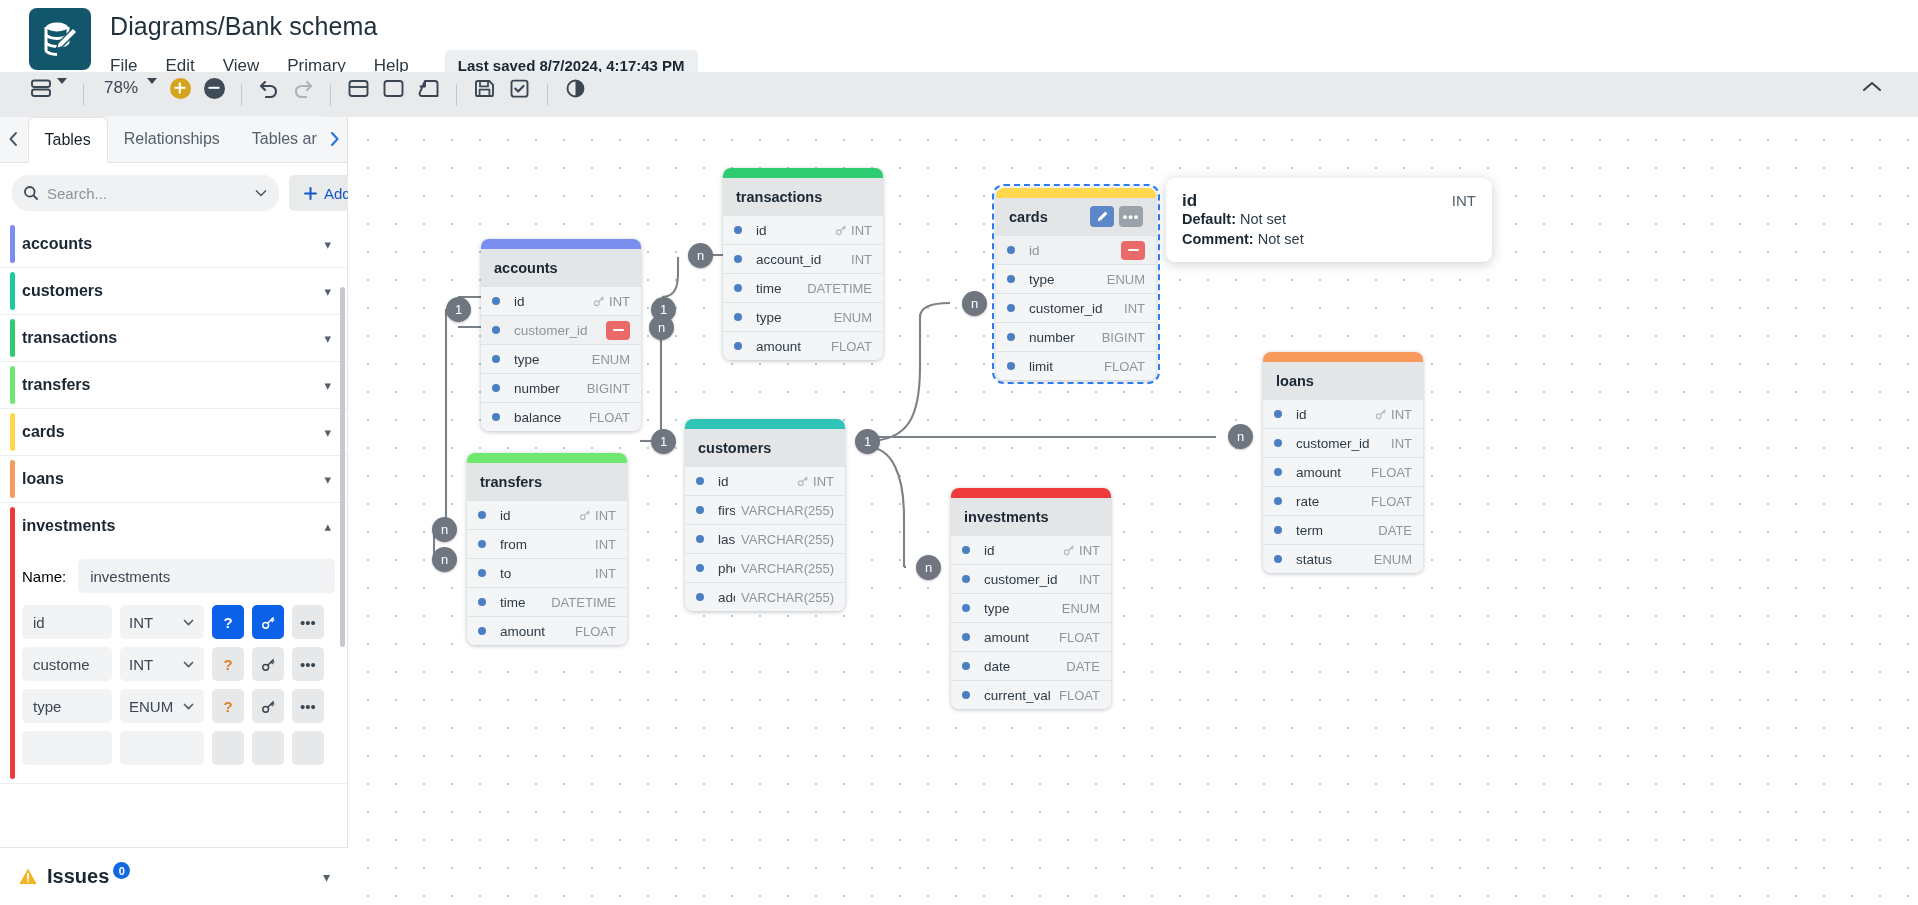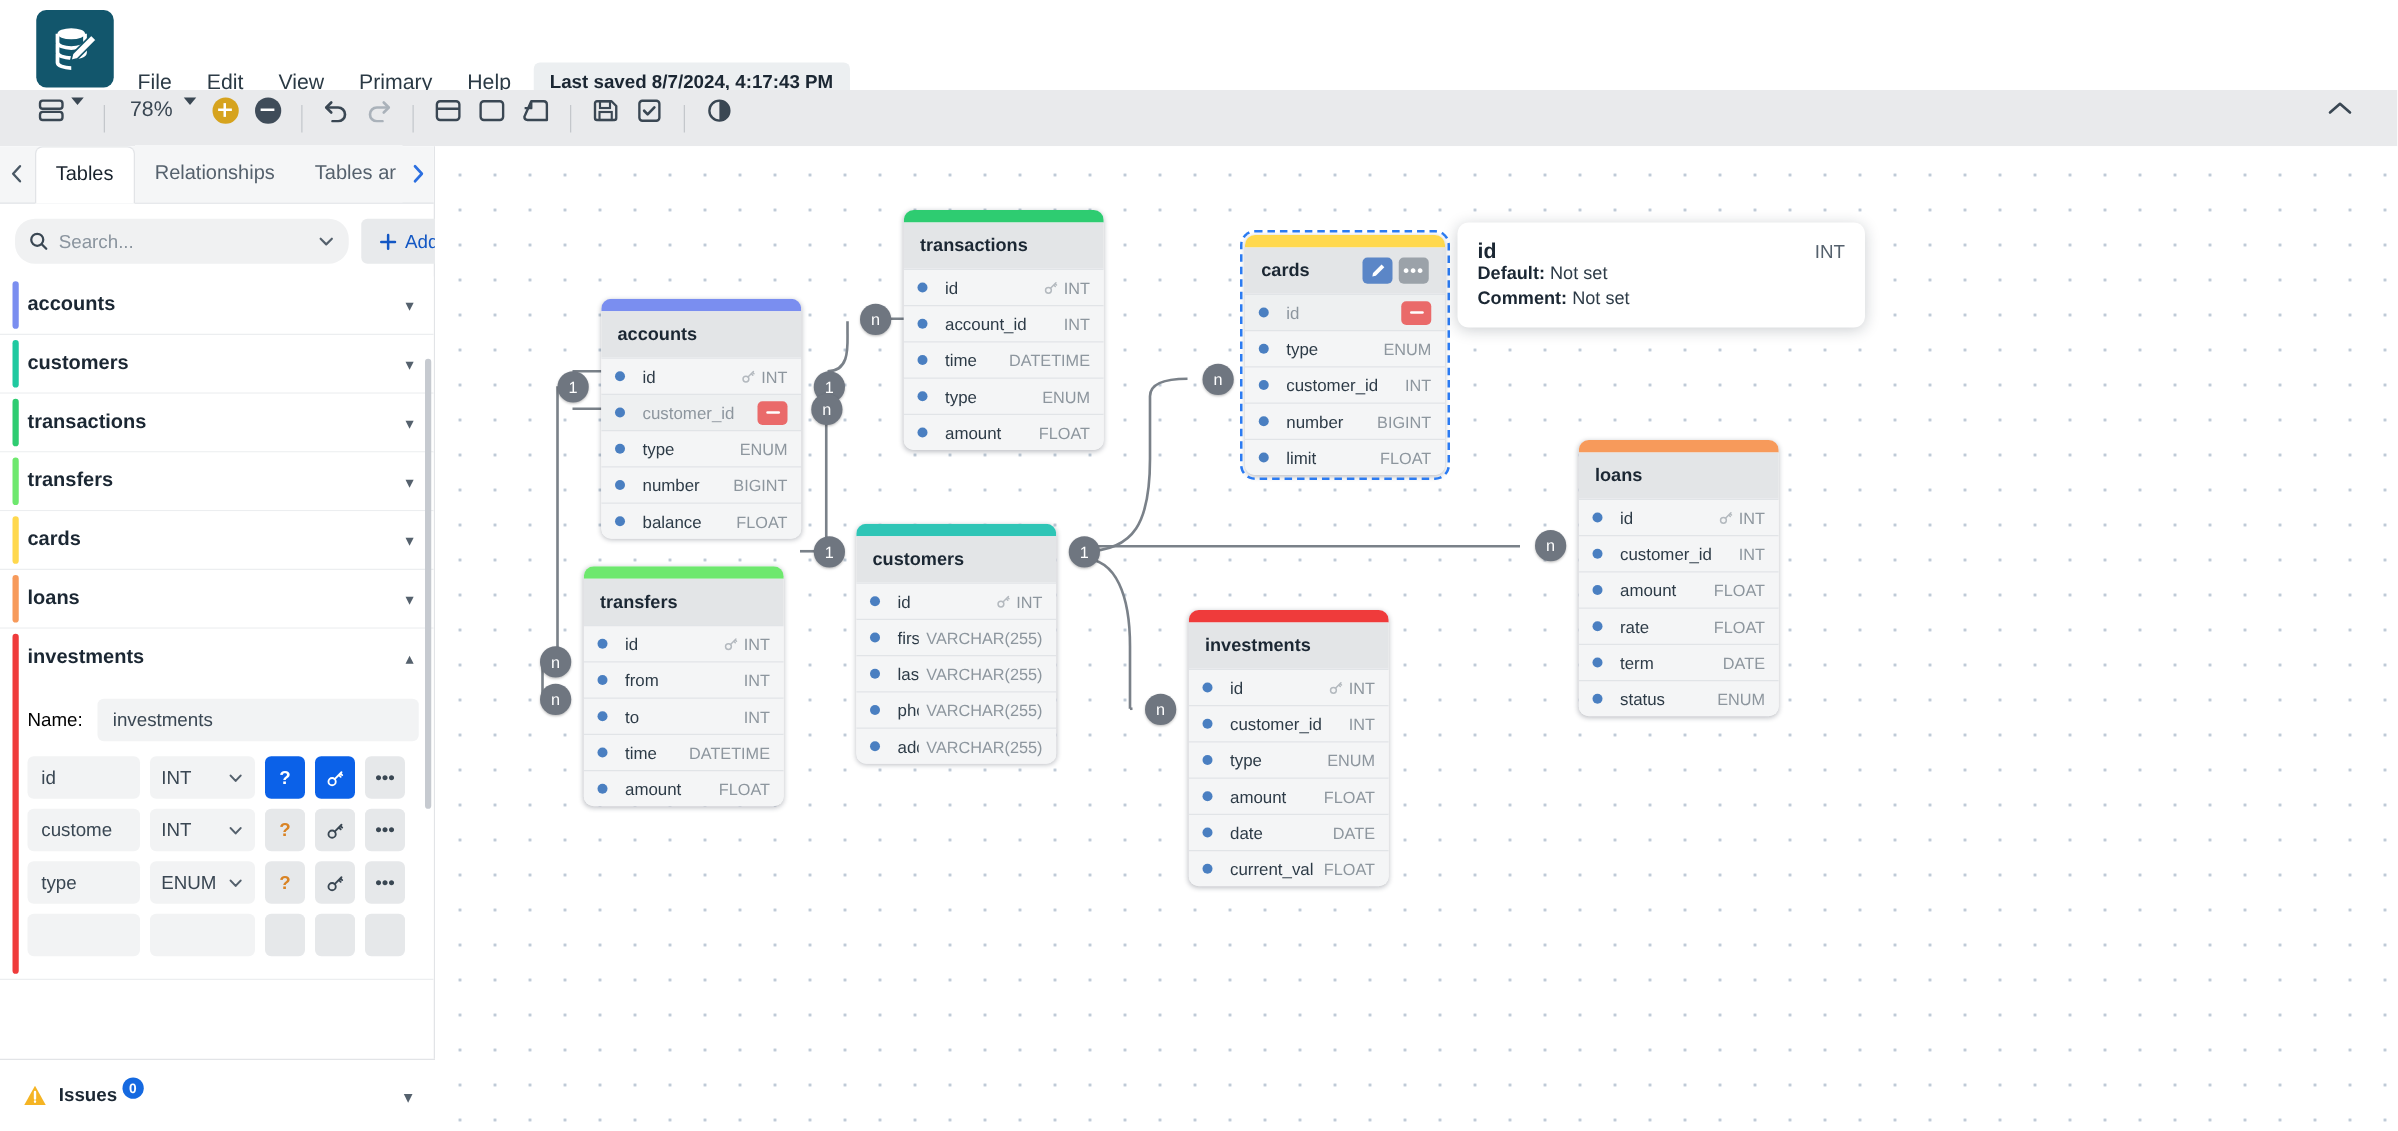--- a/index.html
+++ b/index.html
@@ -230,6 +230,7 @@
         <path d="M33 9l4 4-15 15-5.4 1.4L18 24z" fill="#fff" stroke="#12566c" stroke-width="1.4"></path>
       </svg>
     </div>
+    <div class="title">Diagrams/Bank schema</div>
     <div class="menubar">
       <div class="menu-item">File</div>
       <div class="menu-item">Edit</div>

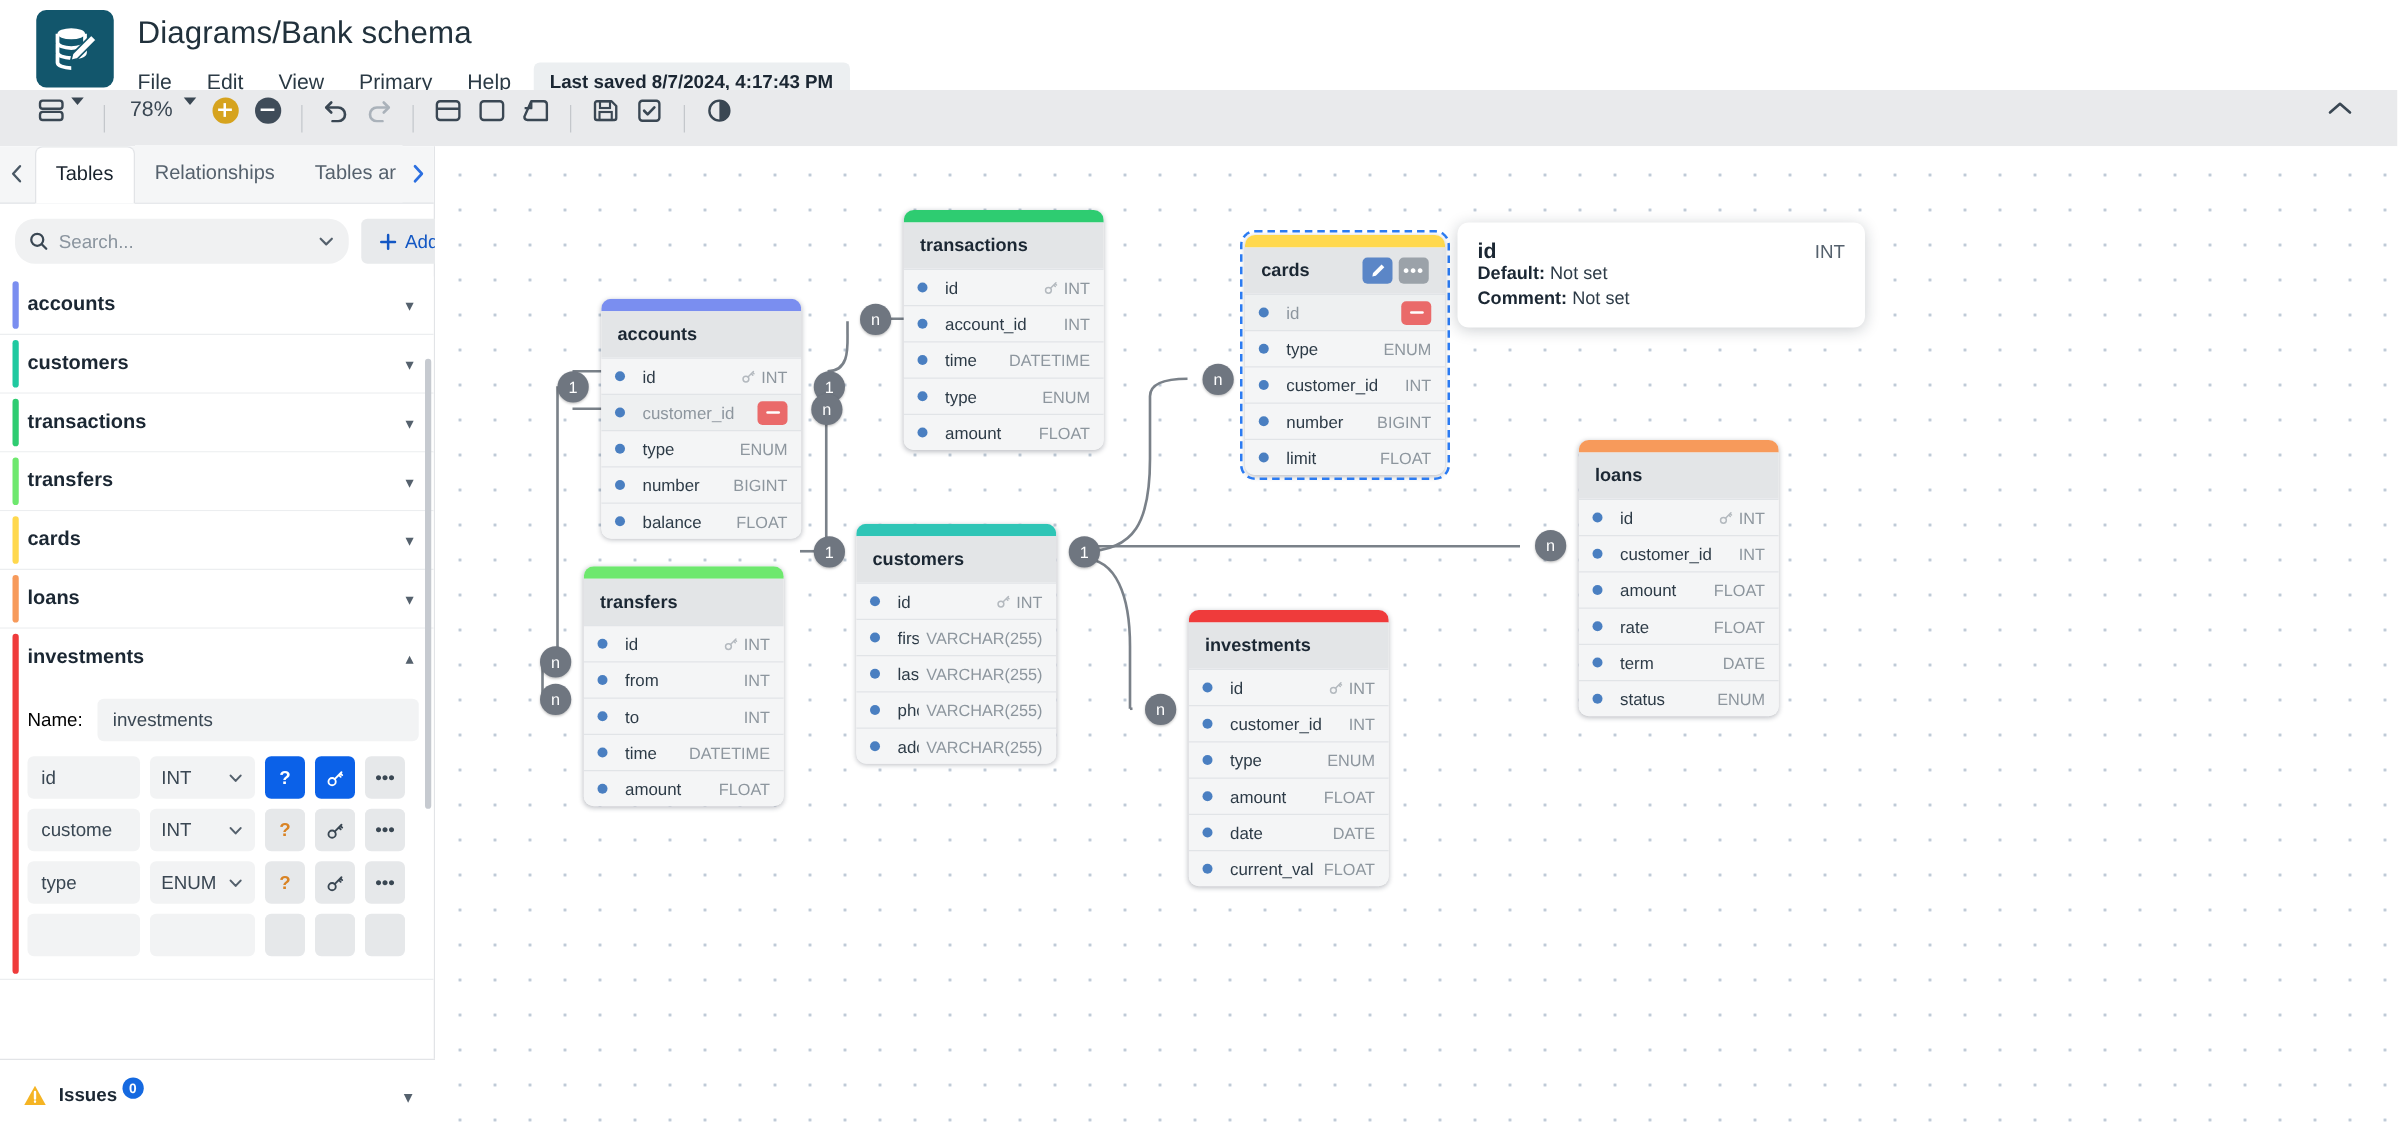--- a/index.html
+++ b/index.html
@@ -27,7 +27,7 @@
   }
   .menu-item:first-child { padding-left:0; }
   .saved-badge {
-    margin-left:4px; background:#eceff1; color:#1b2733; font-size:15px; font-weight:bold;
+    margin-left:22px; background:#eceff1; color:#1b2733; font-size:15px; font-weight:bold;
     padding:7px 13px; border-radius:5px; white-space:nowrap;
   }
 

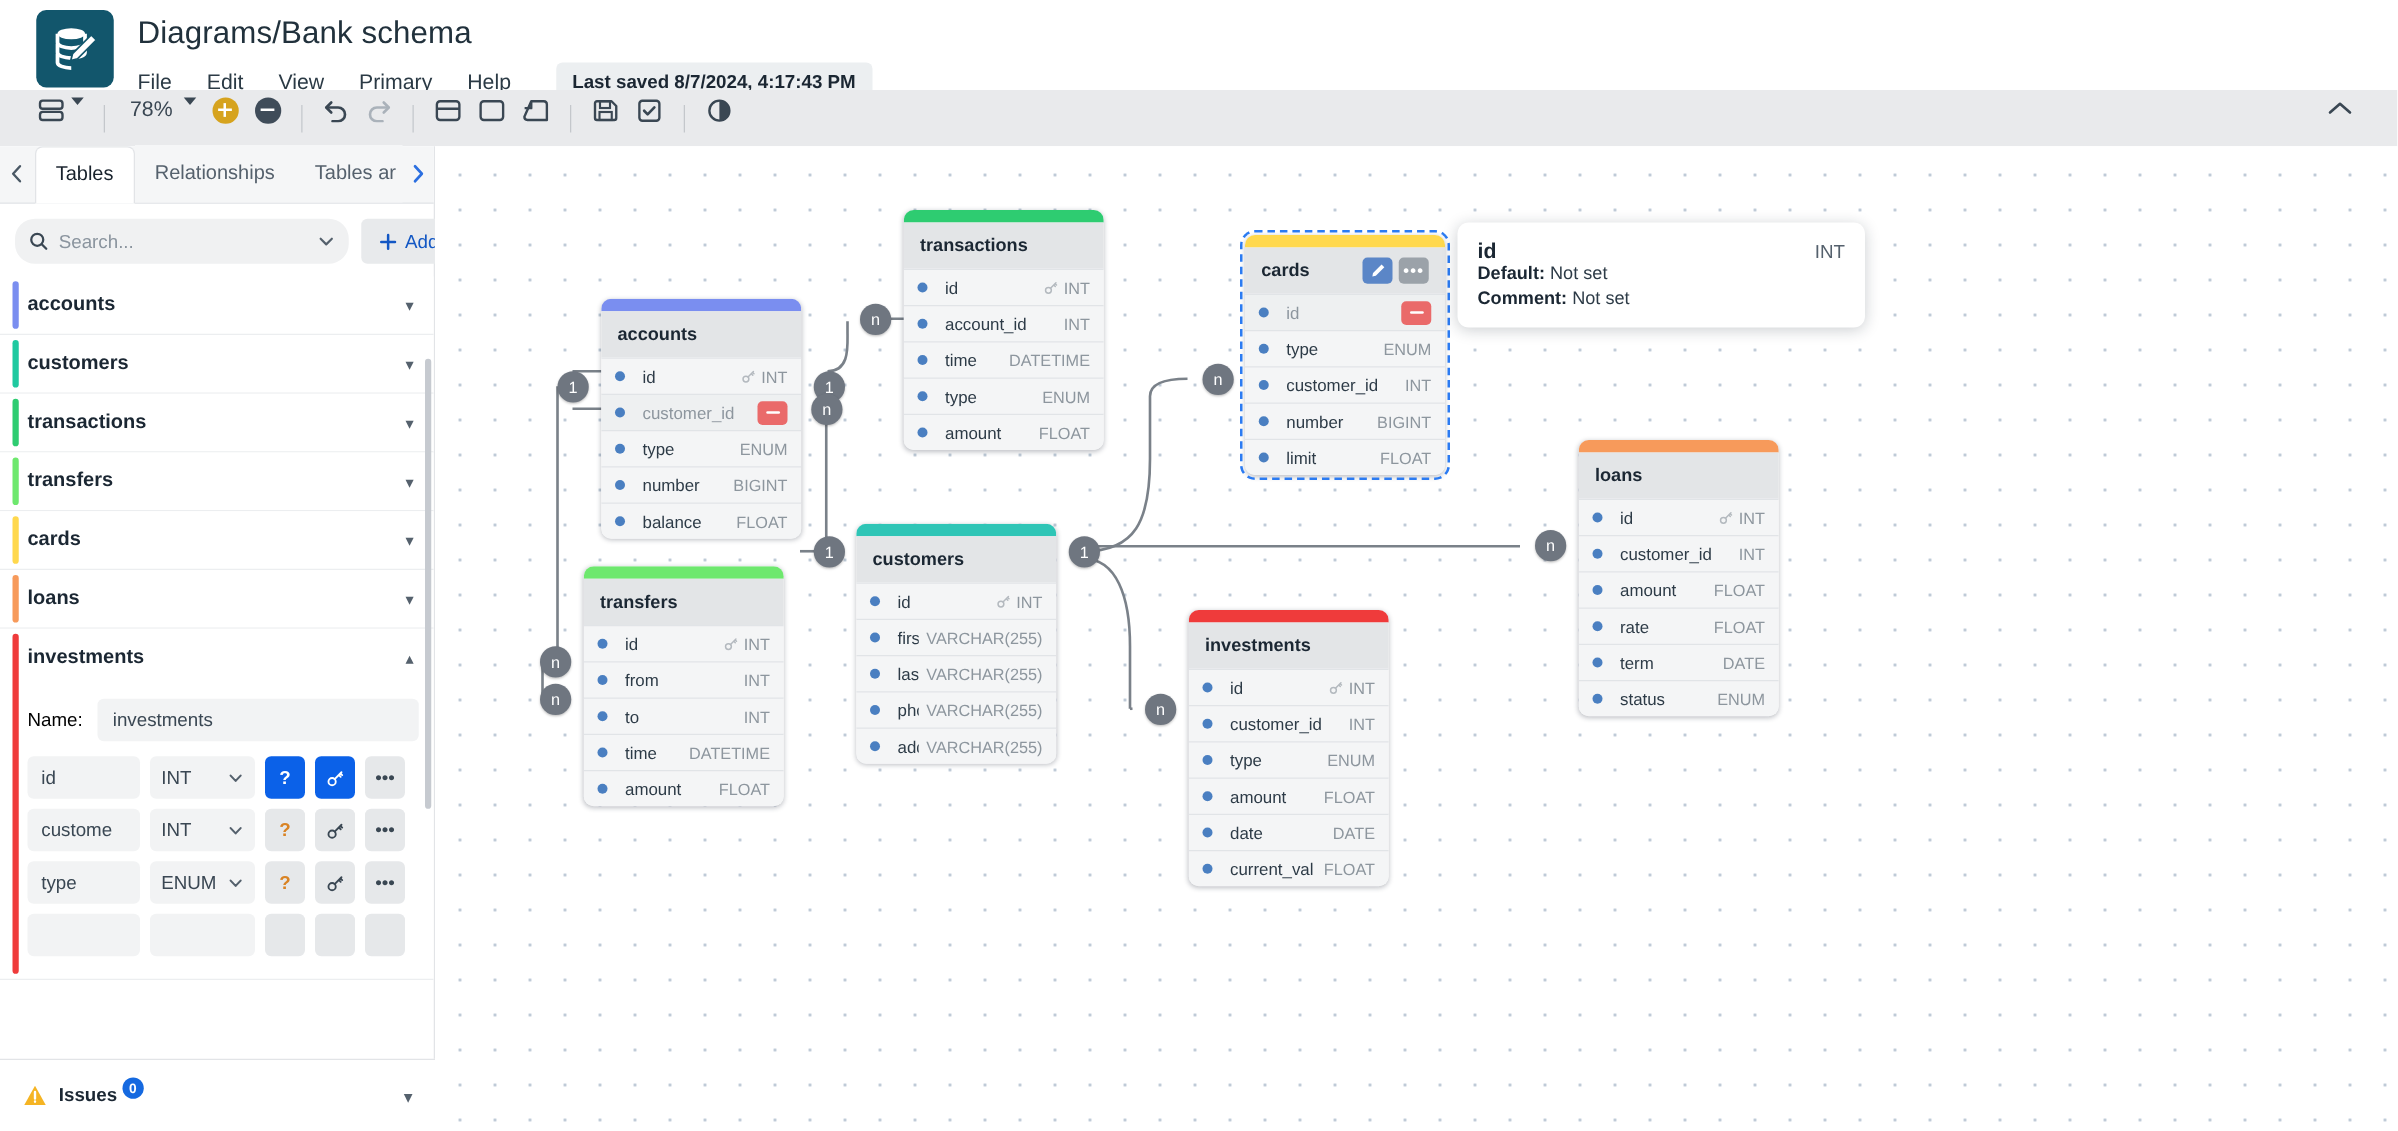--- a/index.html
+++ b/index.html
@@ -136,7 +136,7 @@
     position:absolute; left:0; bottom:0; width:348px; height:58px; background:#fff;
     border-top:1px solid #e2e4e7; display:flex; align-items:center; padding:0 18px; cursor:pointer;
   }
-  .issues-label { font-size:15px; font-weight:bold; color:#1b2733; margin-left:9px; }
+  .issues-label { font-size:20px; font-weight:bold; color:#1b2733; margin-left:9px; }
   .issues-count {
     background:#1569e0;color:#fff;font-size:11px;font-weight:bold;border-radius:50%;
     width:17px;height:17px;display:flex;align-items:center;justify-content:center;

